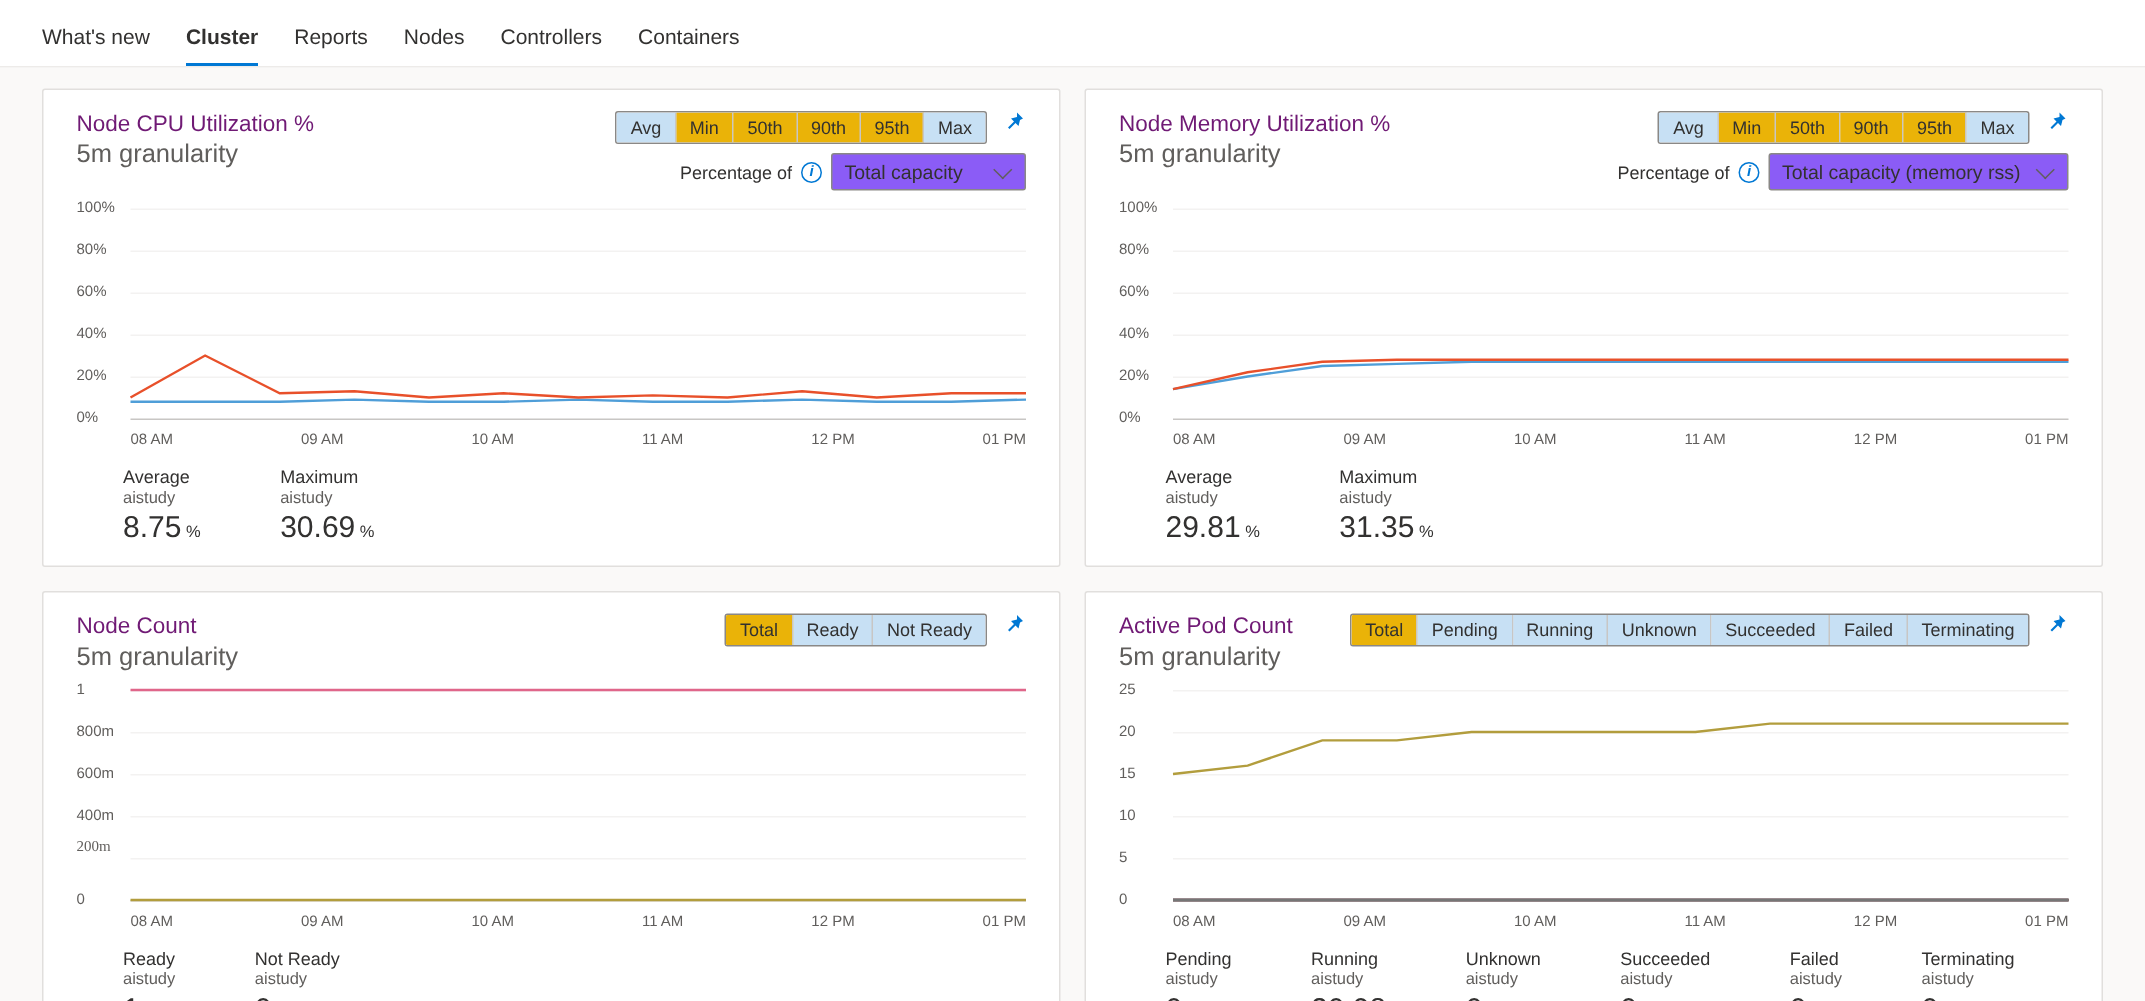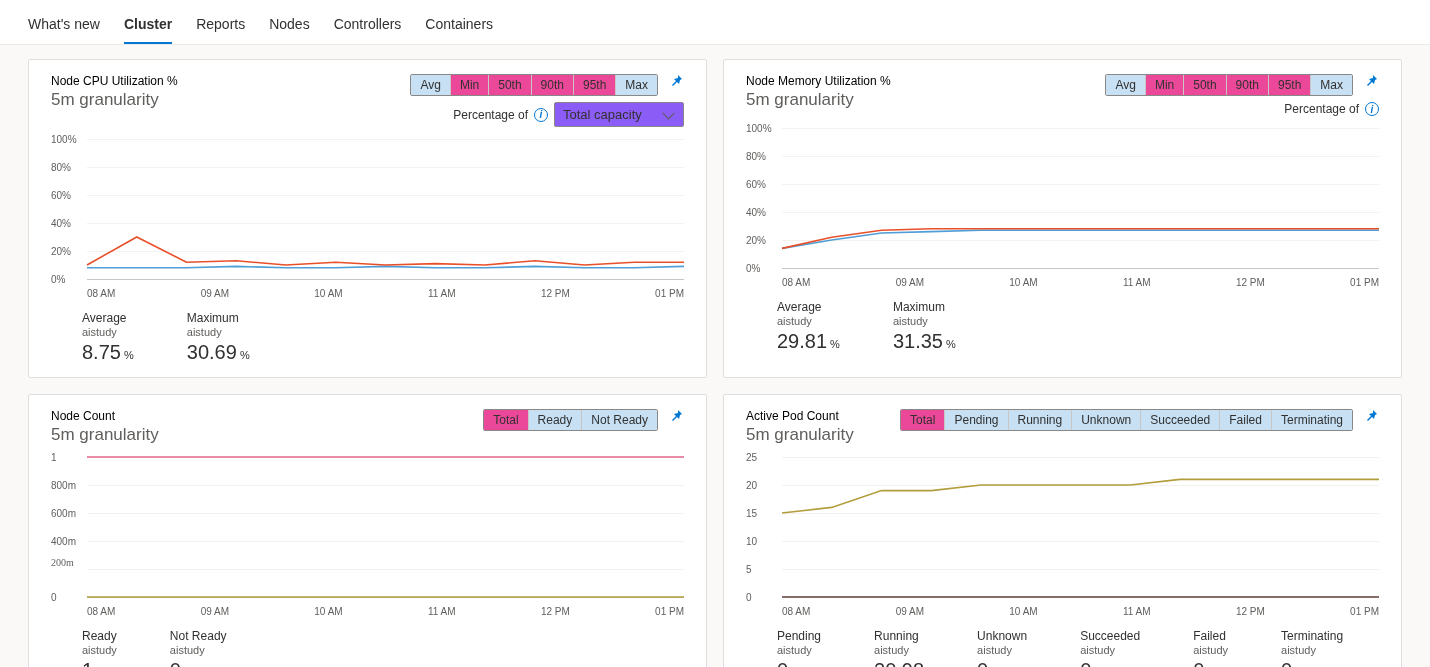--- a/index.html
+++ b/index.html
@@ -49,7 +49,7 @@
     gap: 8px;
   }
   .card-title-wrap { display: flex; flex-direction: column; }
-  .card-title { font-size: 12px; font-weight: 400; color: #000000; }
+  .card-title { font-size: 15px; font-weight: 400; color: #701a75; }
   .card-subtitle { font-size: 17px; color: #605e5c; margin-top: 2px; }
   .header-right { display: flex; flex-direction: column; align-items: flex-end; gap: 6px; }
   .row1 { display: flex; align-items: flex-start; gap: 10px; }

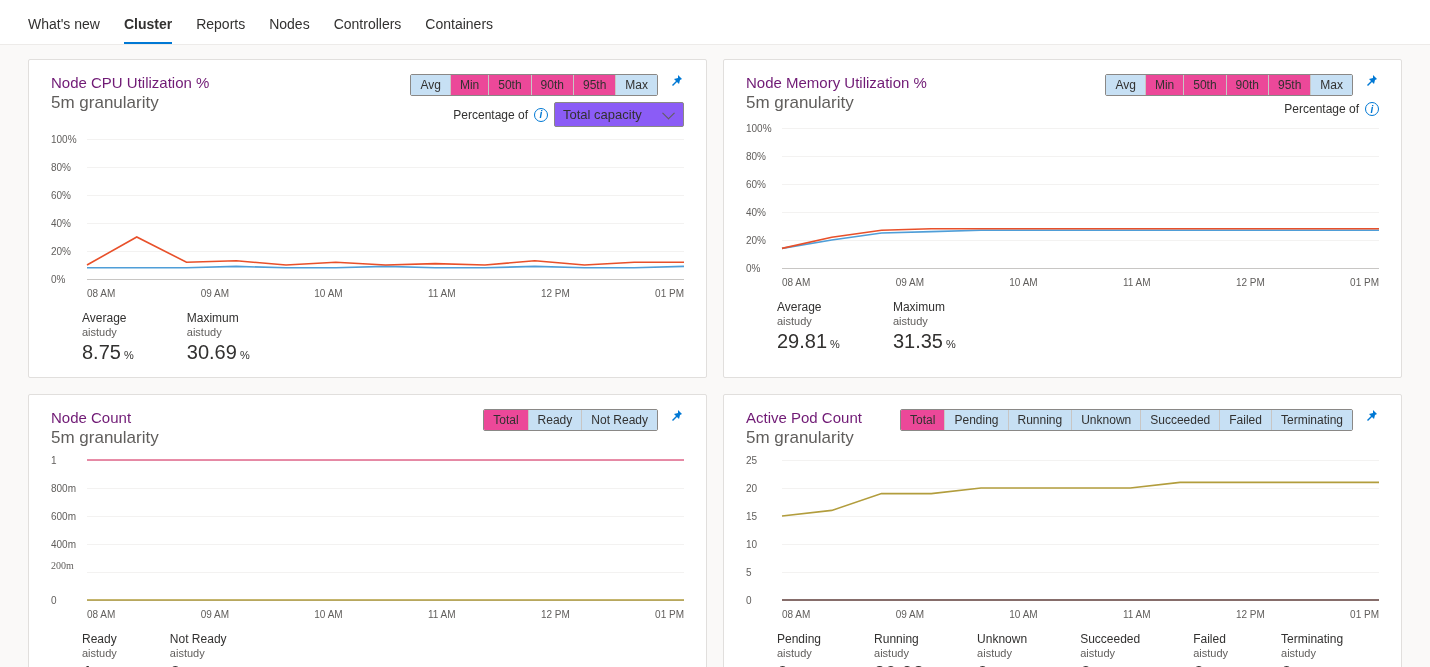--- a/index.html
+++ b/index.html
@@ -63,7 +63,7 @@
     padding: 3px 9px;
     font-size: 12px;
     cursor: pointer;
-    background: #ec4899;
+    background: #eab308;
     border-right: 1px solid #c8c6c4;
     user-select: none;
   }

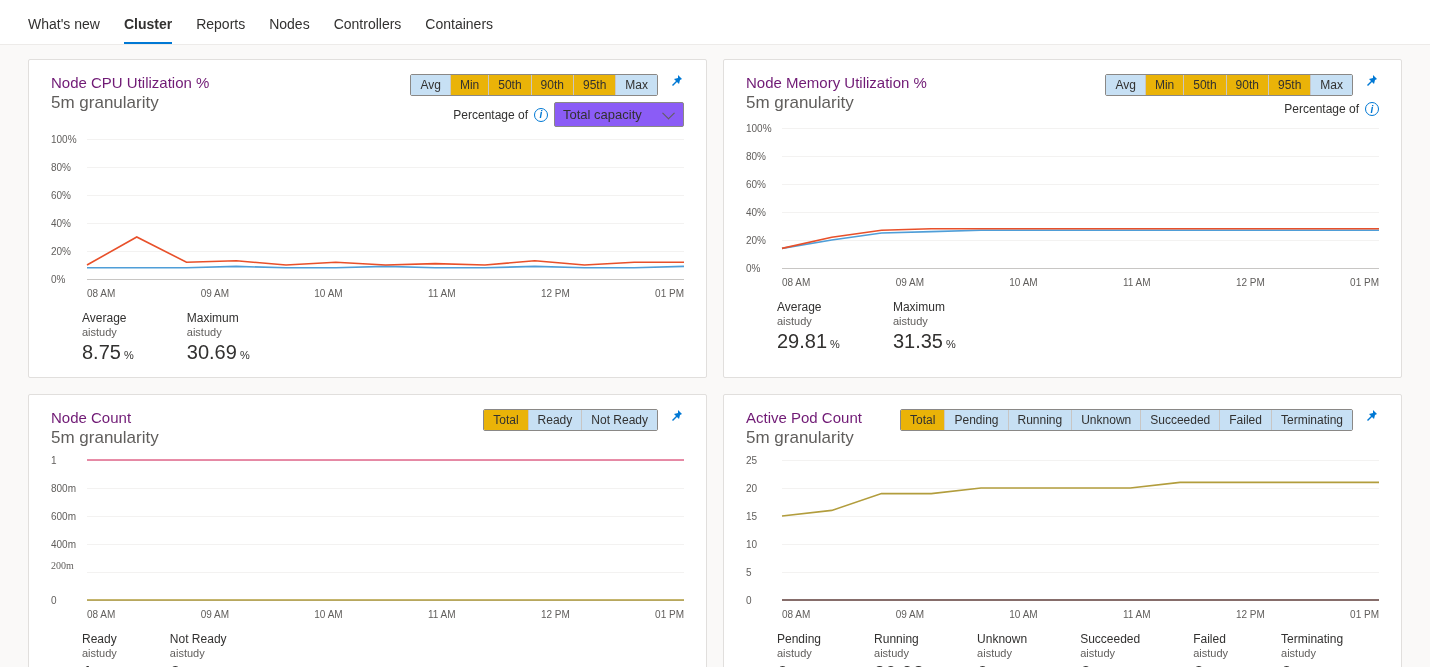--- a/index.html
+++ b/index.html
@@ -267,6 +267,7 @@
         <div class="row2">
           <span>Percentage of</span>
           <span class="info-icon">i</span>
+          <div class="select wide"><span>Total capacity (memory rss)</span></div>
         </div>
       </div>
     </div>

